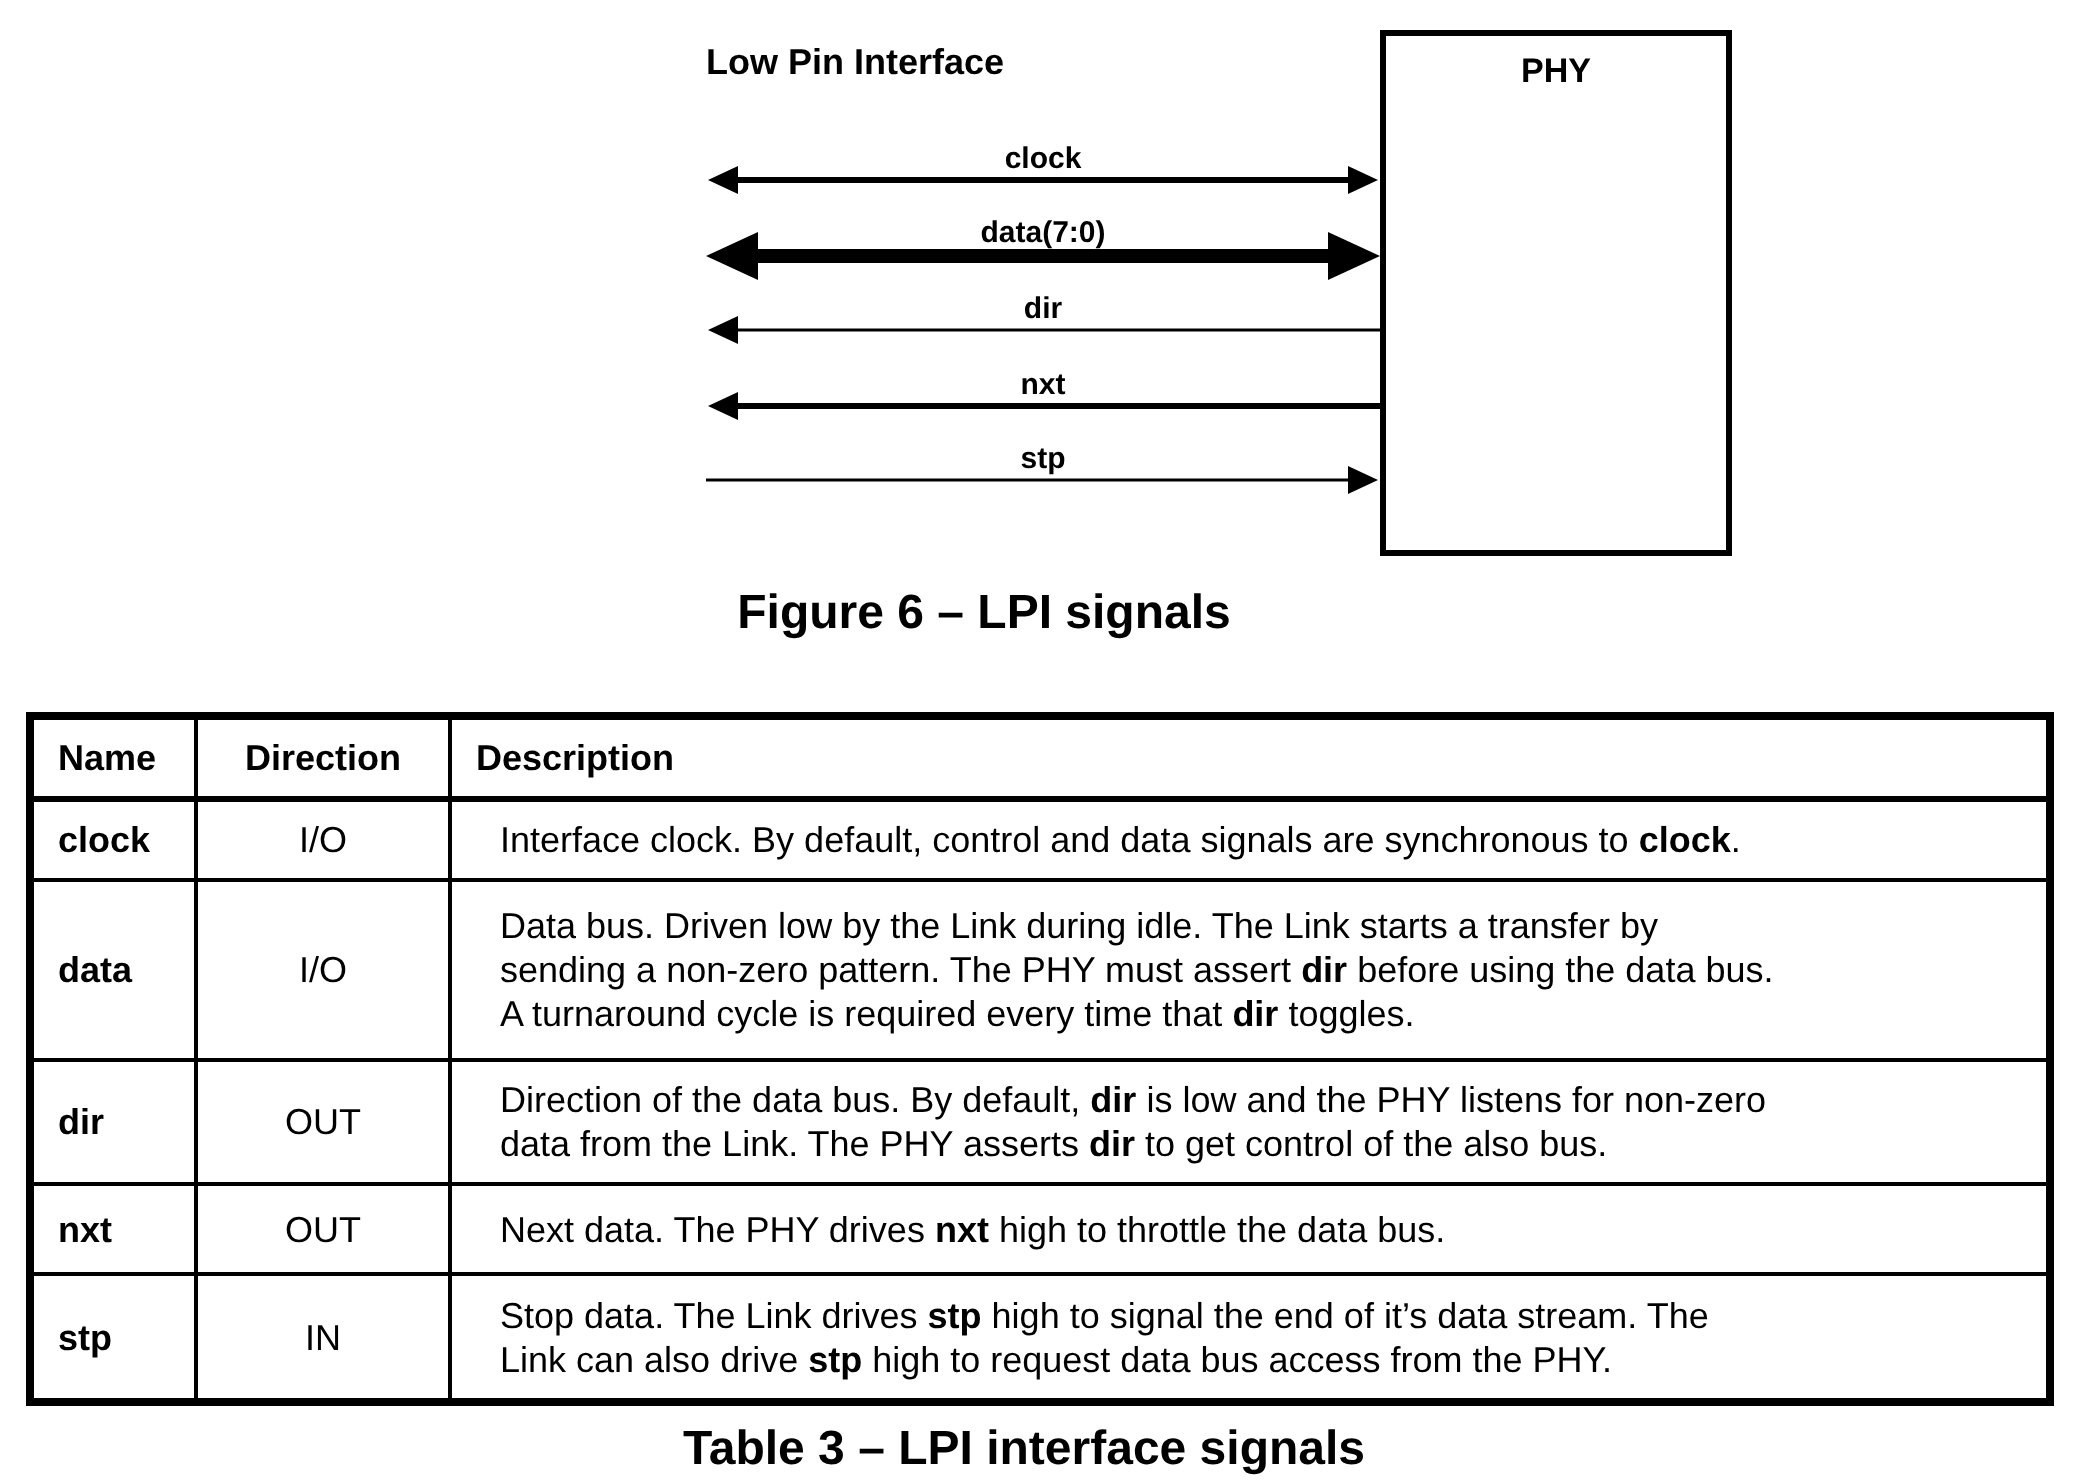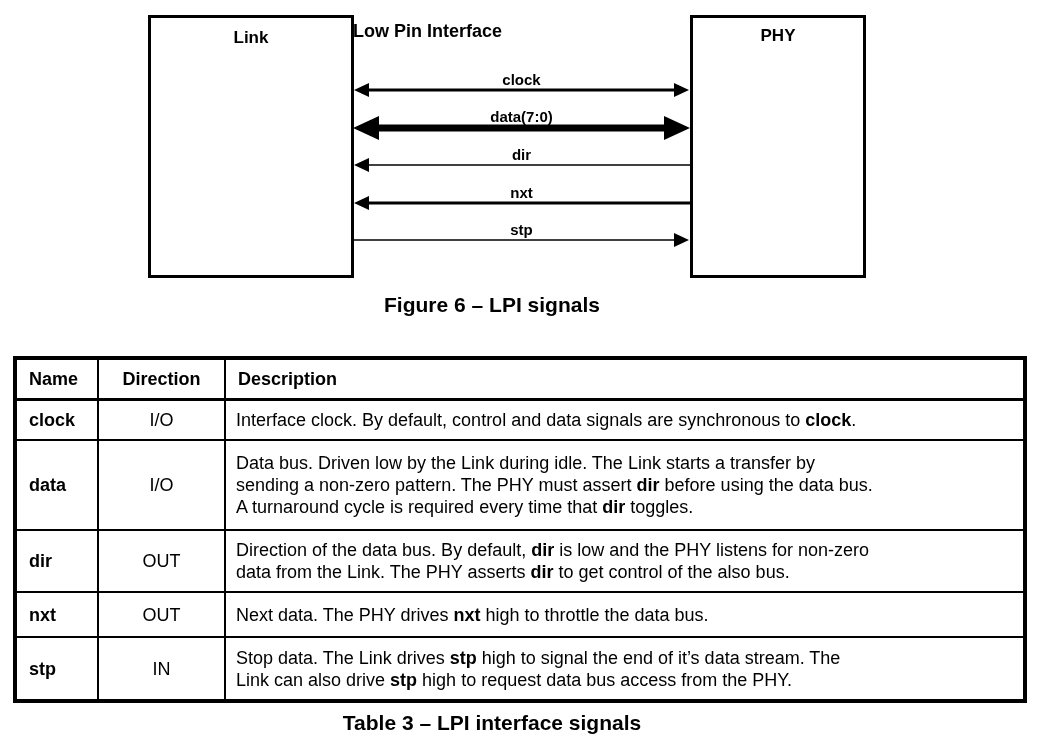--- a/index.html
+++ b/index.html
@@ -77,9 +77,6 @@
 
 <div class="page">
 
-  <div class="box link-box">
-    <span>Link</span>
-  </div>
 
   <div class="box phy-box">
     <div>PHY</div>

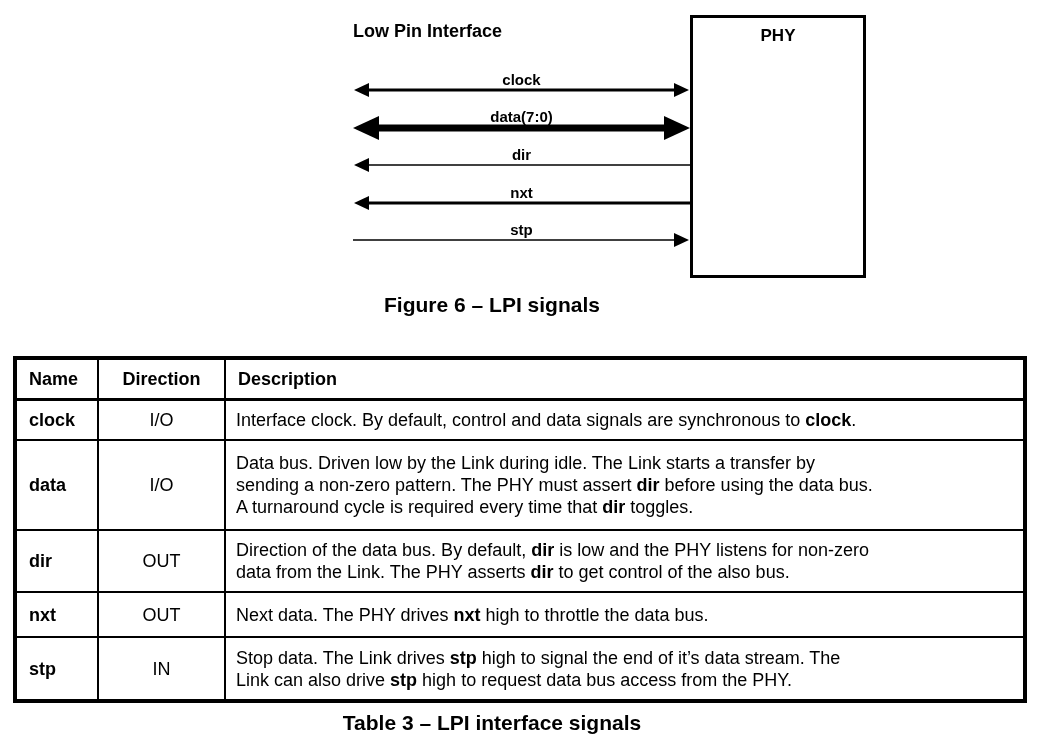--- a/index.html
+++ b/index.html
@@ -40,7 +40,7 @@
   .lbl-stp   { top: 221px; }
   .caption {
     position: absolute; left: 0; width: 984px; text-align: center;
-    font-weight: bold; font-size: 21px;
+    font-weight: bold; font-size: 24px;
   }
   .figure-caption { top: 293px; }
   .table-caption  { top: 711px; }

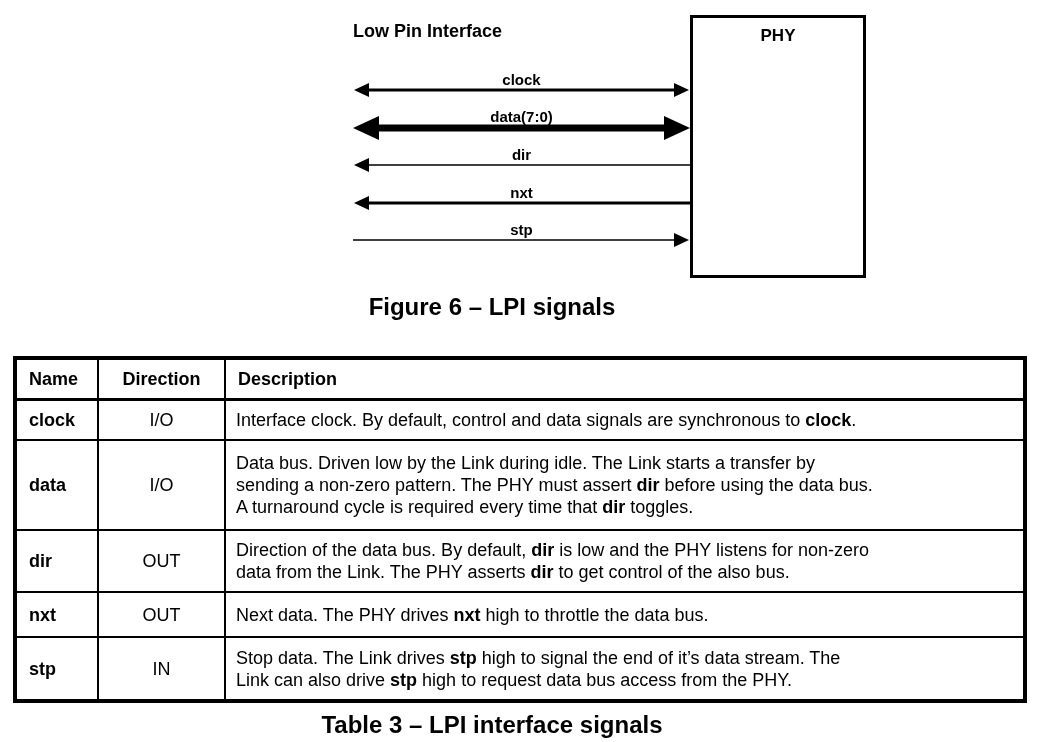--- a/index.html
+++ b/index.html
@@ -64,7 +64,7 @@
   .signals-table thead th.dir-col { text-align: center; padding-left: 4px; padding-right: 4px; }
   td.name { font-weight: bold; padding-left: 12px; }
   td.dir  { text-align: center; }
-  td.desc { padding: 8px 10px; white-space: pre-line; }
+  td.desc { padding: 8px 24px; white-space: pre-line; }
   tr.r-hdr   { height: 41px; }
   tr.r-clock { height: 39px; }
   tr.r-data  { height: 90px; }

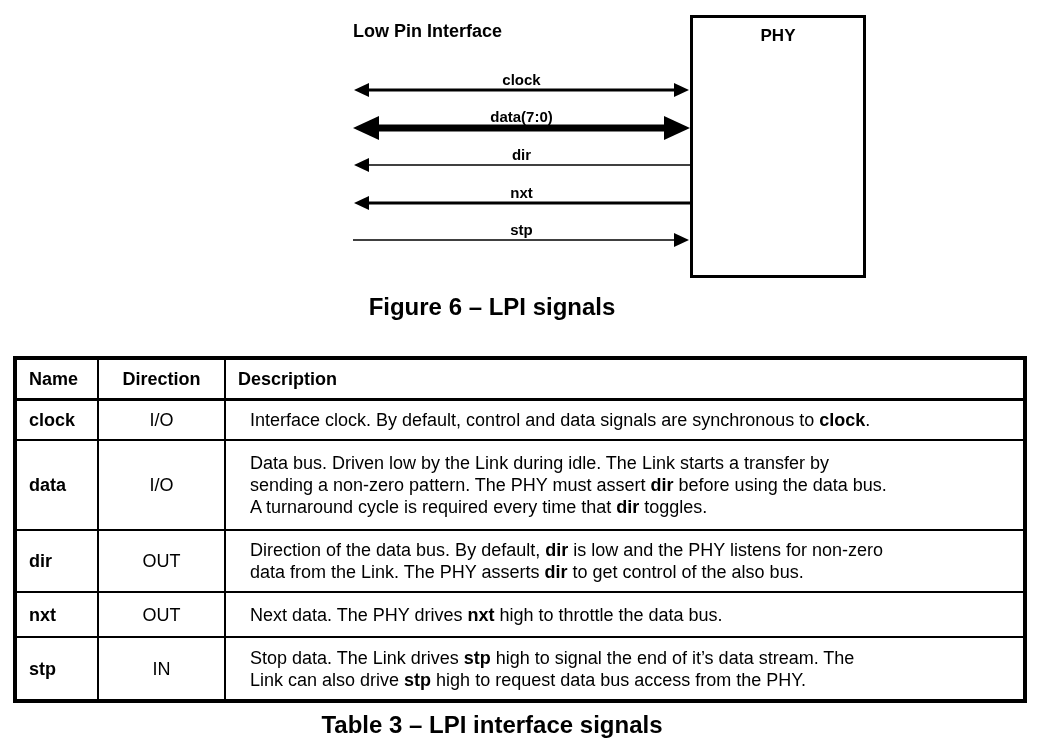--- a/index.html
+++ b/index.html
@@ -43,7 +43,7 @@
     font-weight: bold; font-size: 24px;
   }
   .figure-caption { top: 293px; }
-  .table-caption  { top: 711px; }
+  .table-caption  { top: 711px; margin-left: 20px; }
   .signals-table {
     position: absolute; left: 13px; top: 356px; width: 1014px;
     border-collapse: collapse;

